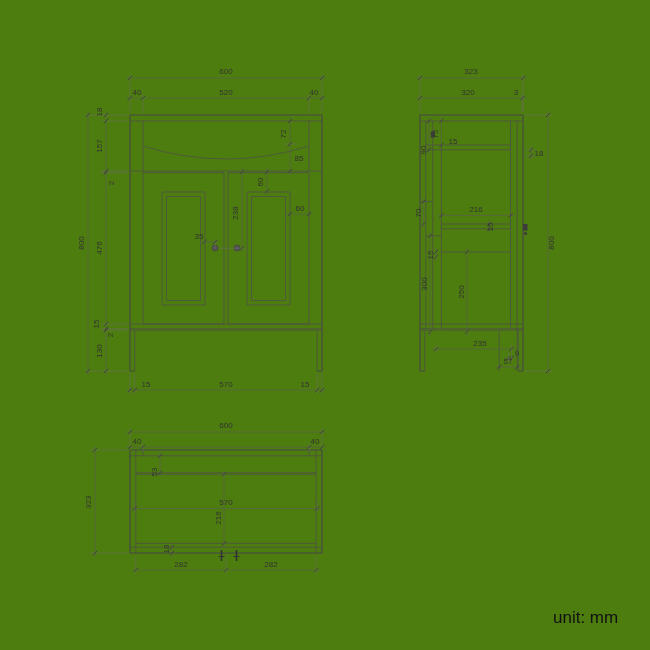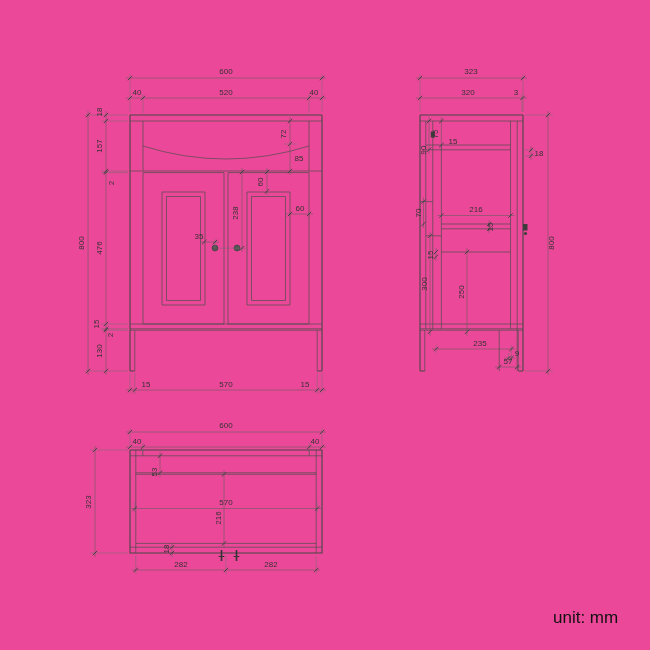--- a/index.html
+++ b/index.html
@@ -3,7 +3,7 @@
 <meta charset="utf-8">
 <style>
   html,body{margin:0;padding:0;background:#ffffff;}
-  .canvas{position:relative;width:650px;height:650px;background:#ec4899;overflow:hidden;
+  .canvas{position:relative;width:650px;height:650px;background:#4d7c0f;overflow:hidden;
           font-family:"Liberation Sans",sans-serif;}
   svg{display:block;}
   svg text{font-family:"Liberation Sans",sans-serif;font-size:8px;fill:#333;text-anchor:middle;}

